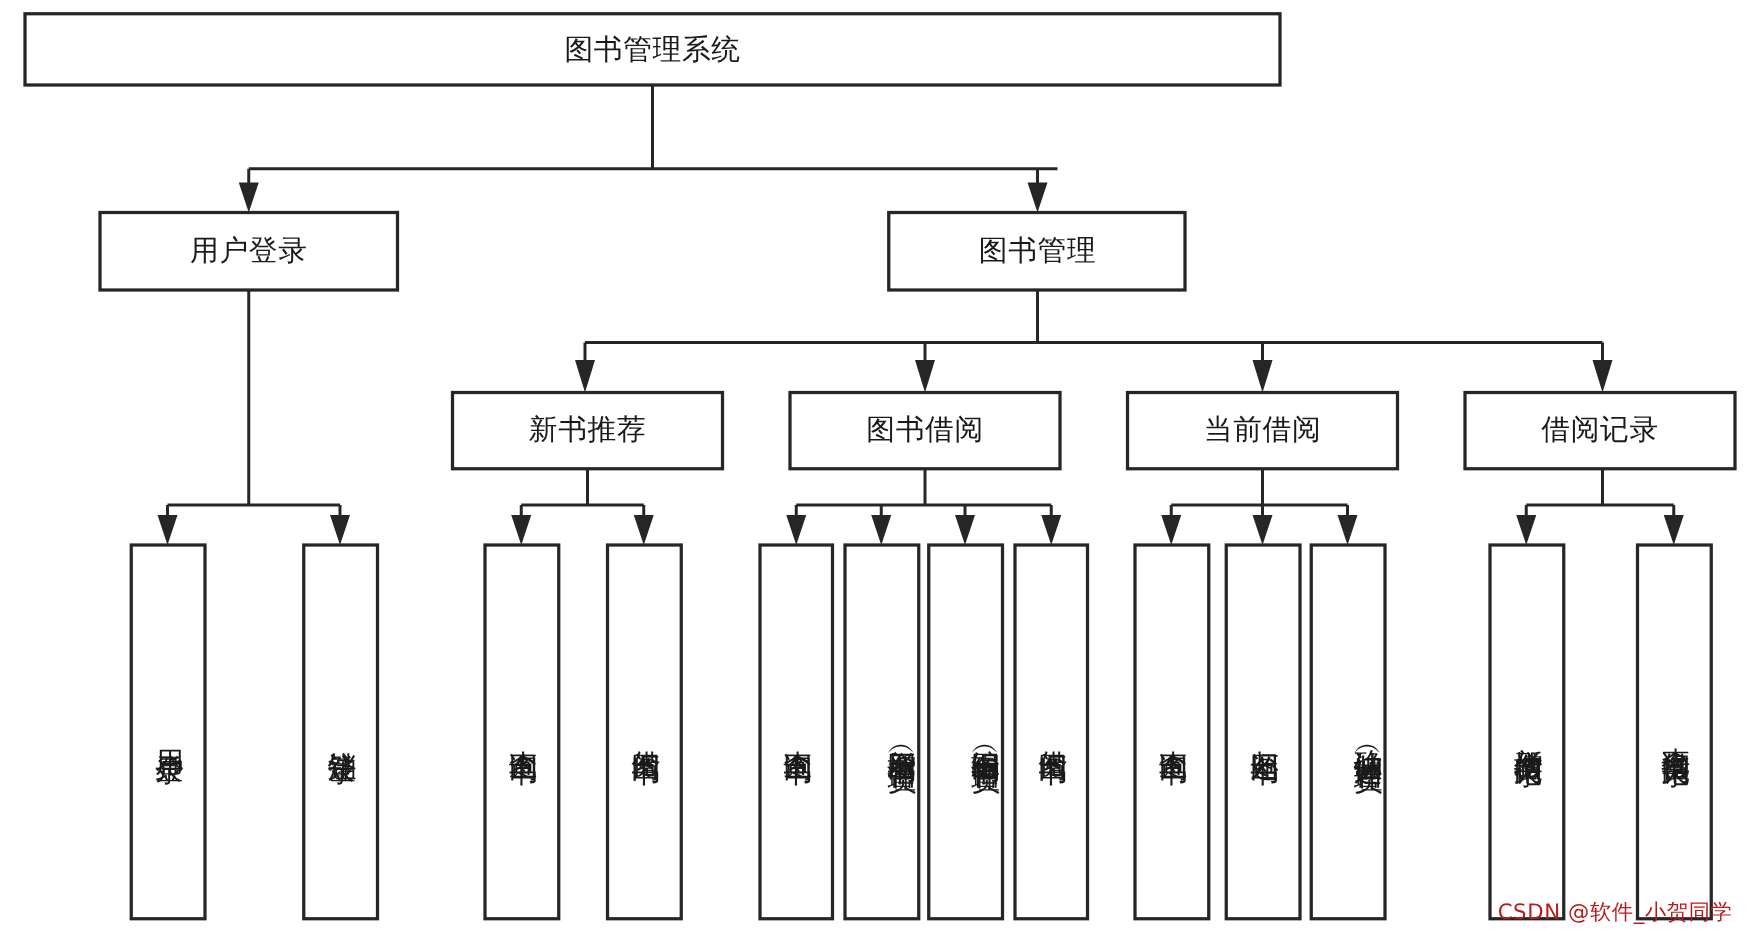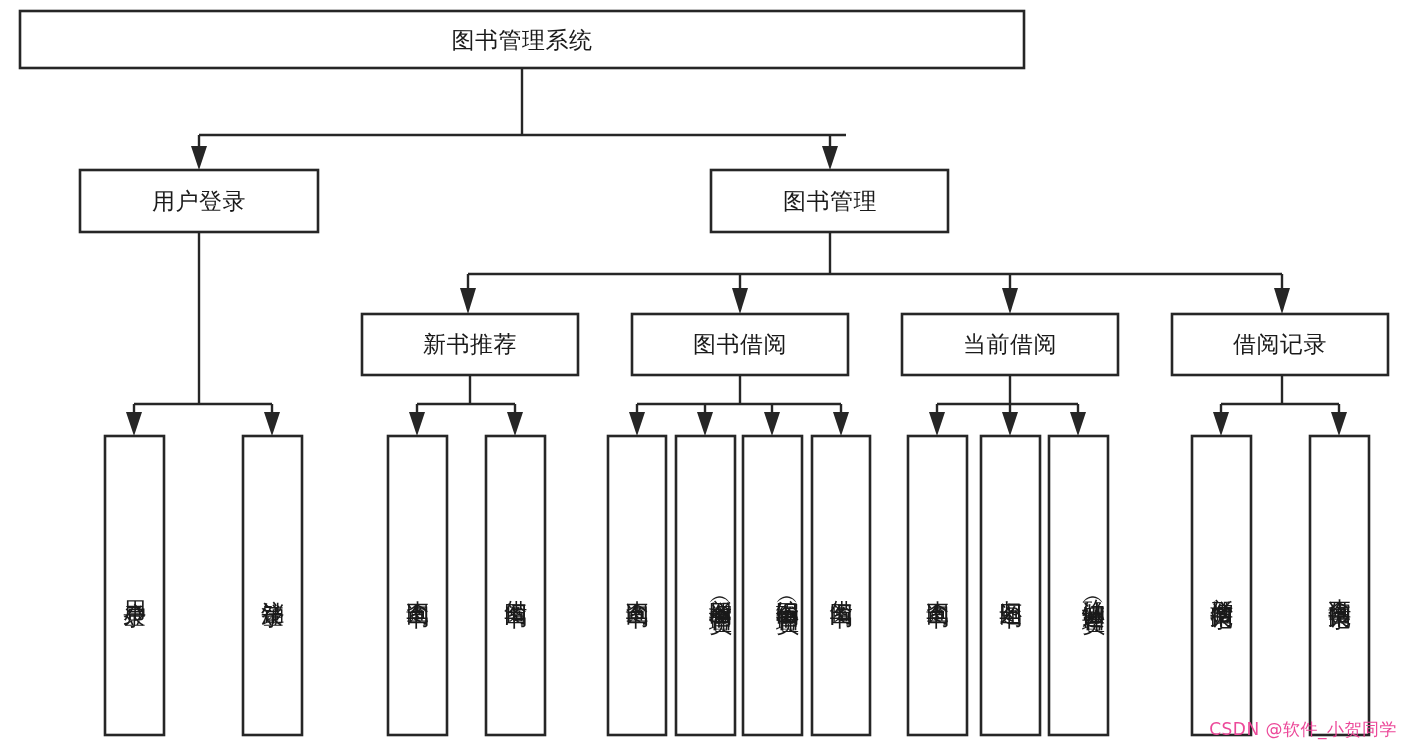--- a/index.html
+++ b/index.html
@@ -66,11 +66,11 @@
   }
   .watermark {
     position: absolute;
-    right: 8px;
+    right: 19px;
     bottom: 6px;
     font-family: "DejaVu Sans", "Liberation Sans", sans-serif;
     font-size: 17px;
-    color: #ec4899;
+    color: #b91c1c;
     letter-spacing: 0.5px;
     white-space: nowrap;
   }

